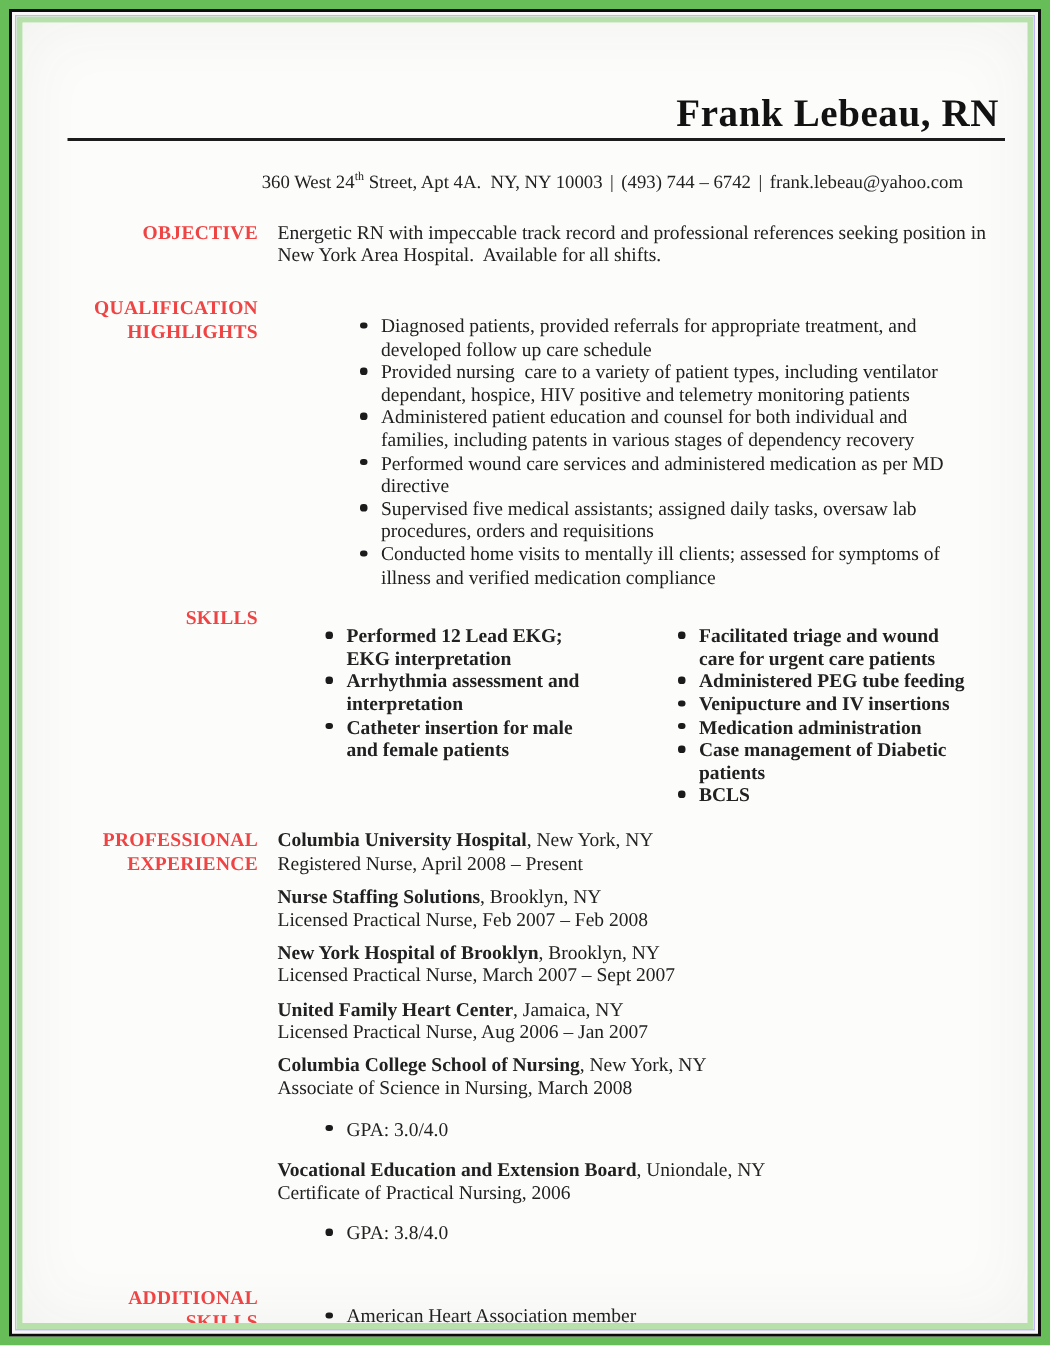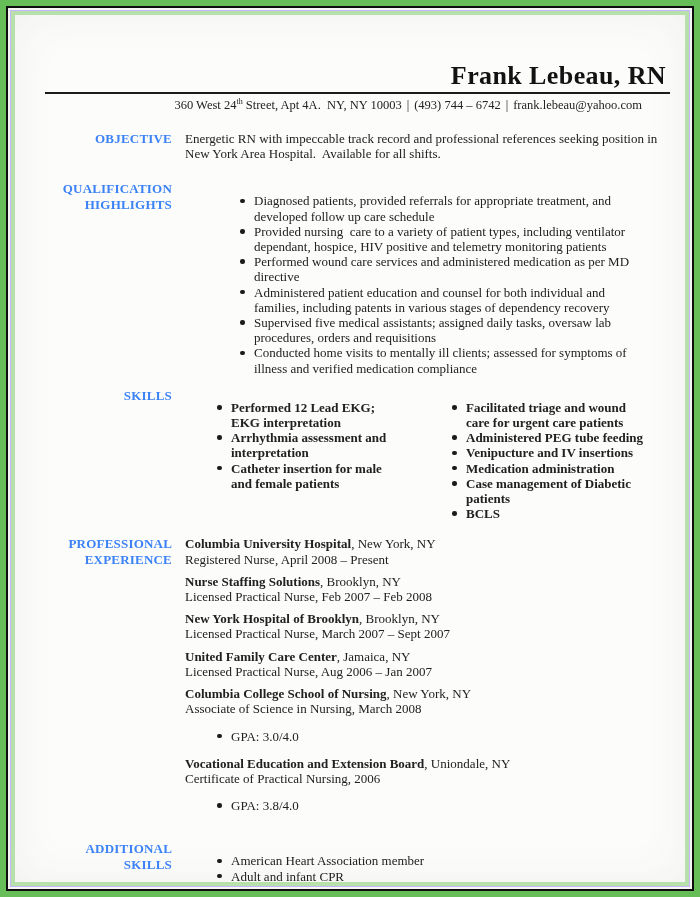--- a/index.html
+++ b/index.html
@@ -32,7 +32,7 @@
   }
   .rule { border-top: 2.5px solid #1c1c1c; margin-top: 2px; }
   .contact {
-    margin-top: 4px; padding-right: 28px;
+    margin-top: 20px; padding-right: 28px;
     text-align: right;
     font-size: 12.5px; line-height: 15px; color: #222;
     white-space: pre-wrap;

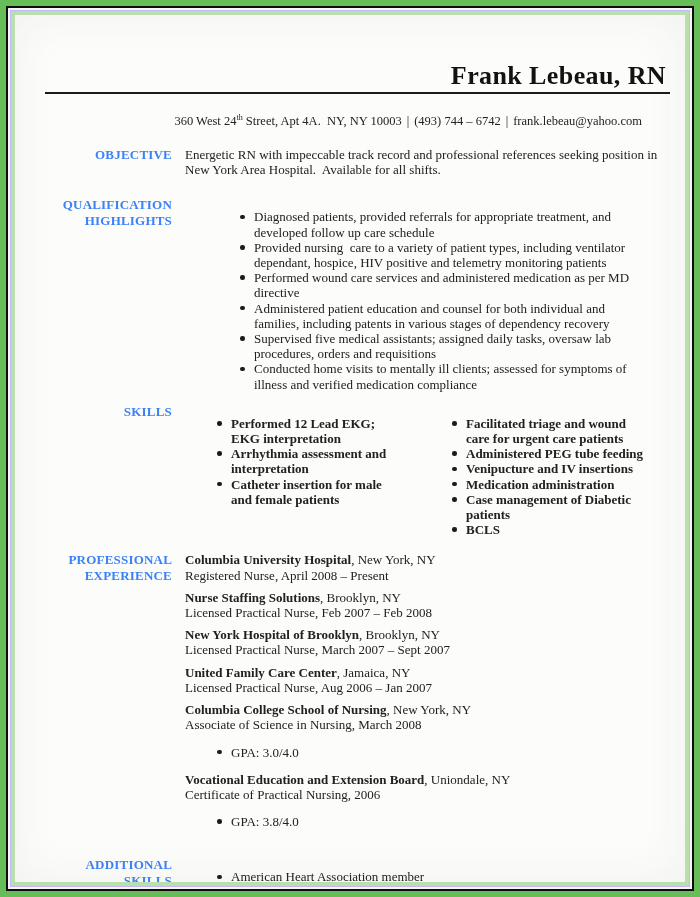--- a/index.html
+++ b/index.html
@@ -48,7 +48,7 @@
   .row-experience     { margin-bottom: 16px; }
   .label {
     text-align: right; font-weight: bold;
-    font-size: 13px; line-height: 15.2px; color: #3b82f6;
+    font-size: 13px; line-height: 15.2px; color: #ef4444;
     letter-spacing: 0.2px;
   }
   .label span { display: block; }

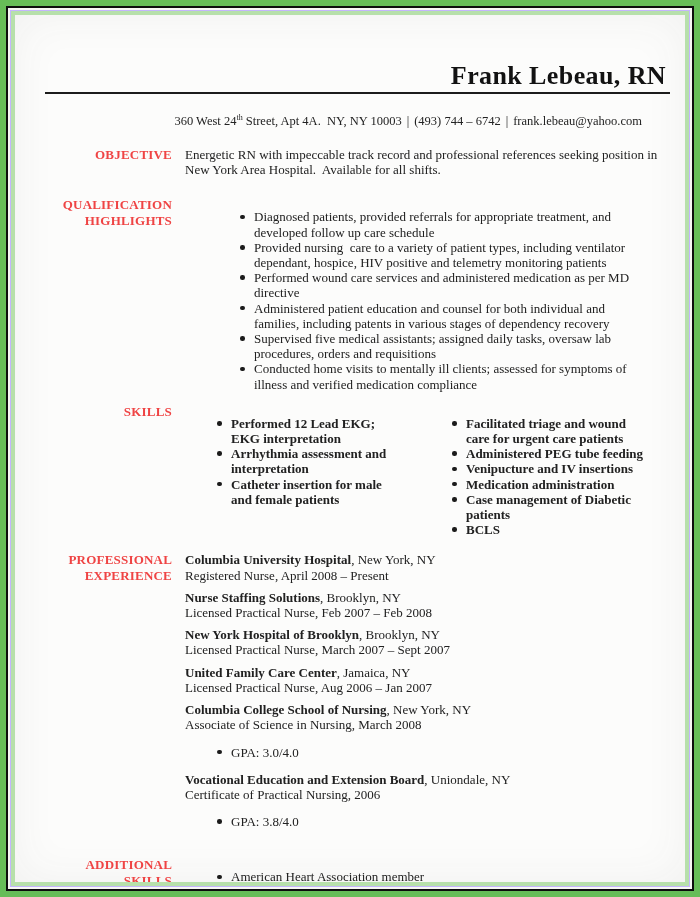--- a/index.html
+++ b/index.html
@@ -104,8 +104,8 @@
           <ul class="bullets">
             <li>Diagnosed patients, provided referrals for appropriate treatment, and developed follow up care schedule</li>
             <li>Provided nursing  care to a variety of patient types, including ventilator dependant, hospice, HIV positive and telemetry monitoring patients</li>
+            <li>Administered patient education and counsel for both individual and families, including patents in various stages of dependency recovery</li>
             <li>Performed wound care services and administered medication as per MD directive</li>
-            <li>Administered patient education and counsel for both individual and families, including patents in various stages of dependency recovery</li>
             <li>Supervised five medical assistants; assigned daily tasks, oversaw lab procedures, orders and requisitions</li>
             <li>Conducted home visits to mentally ill clients; assessed for symptoms of illness and verified medication compliance</li>
           </ul>

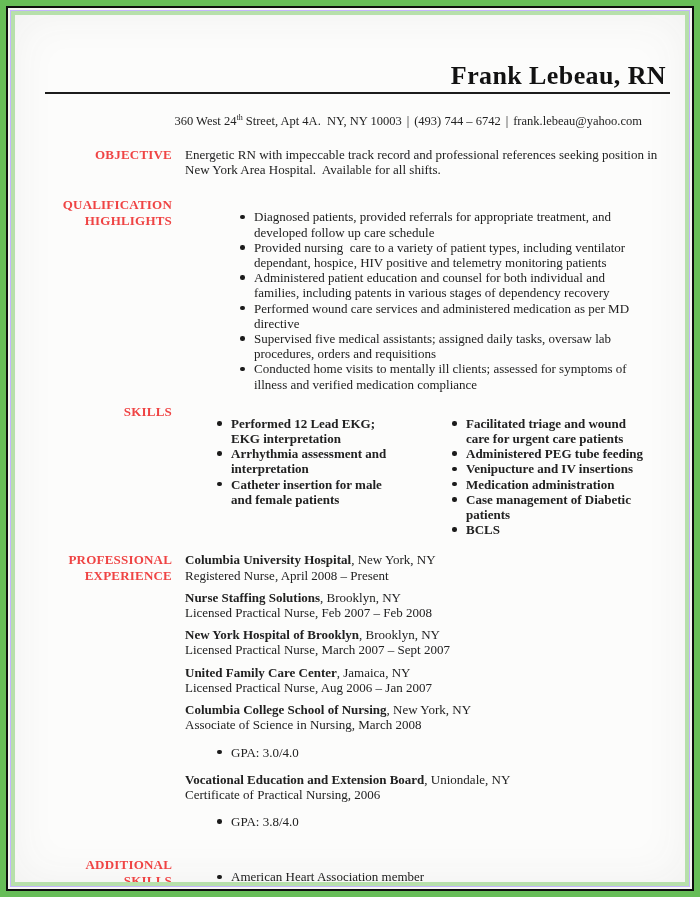--- a/index.html
+++ b/index.html
@@ -155,7 +155,7 @@
             </div>
 
             <div class="entry">
-              <div><span class="org">United Family Care Center</span><span>, Jamaica, NY</span></div>
+              <div><span class="org">United Family Heart Center</span><span>, Jamaica, NY</span></div>
               <div>Licensed Practical Nurse, Aug 2006 – Jan 2007</div>
             </div>
 

